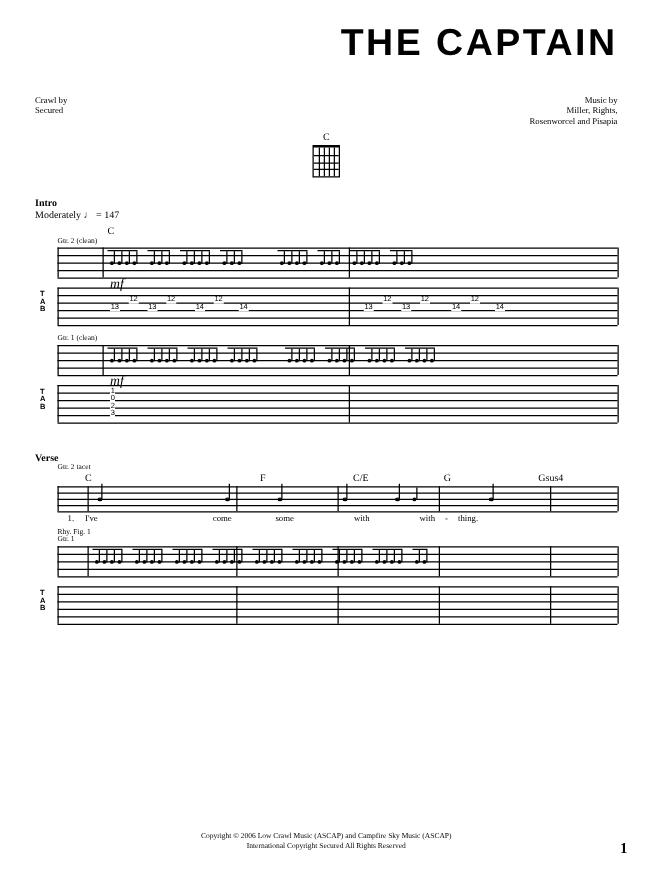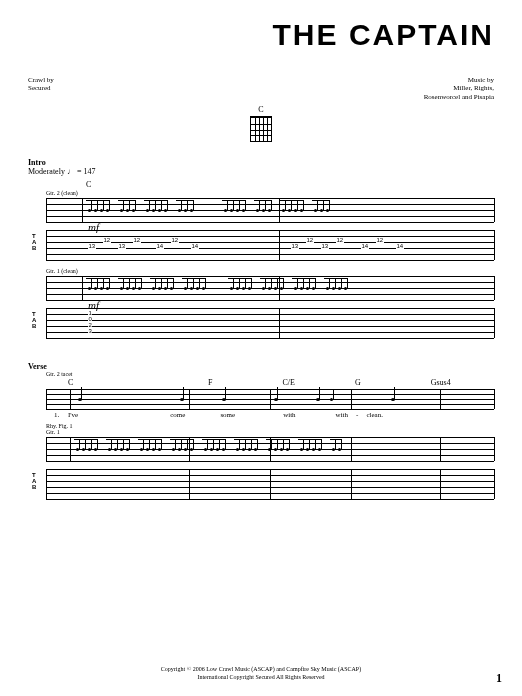--- a/index.html
+++ b/index.html
@@ -467,7 +467,7 @@
     <span style="width:8px"></span>
     <span>-</span>
     <span style="width:8px"></span>
-    <span>clean.</span>
+    <span>thing.</span>
   </div>
 
   <div class="rhy-label">Rhy. Fig. 1</div>

